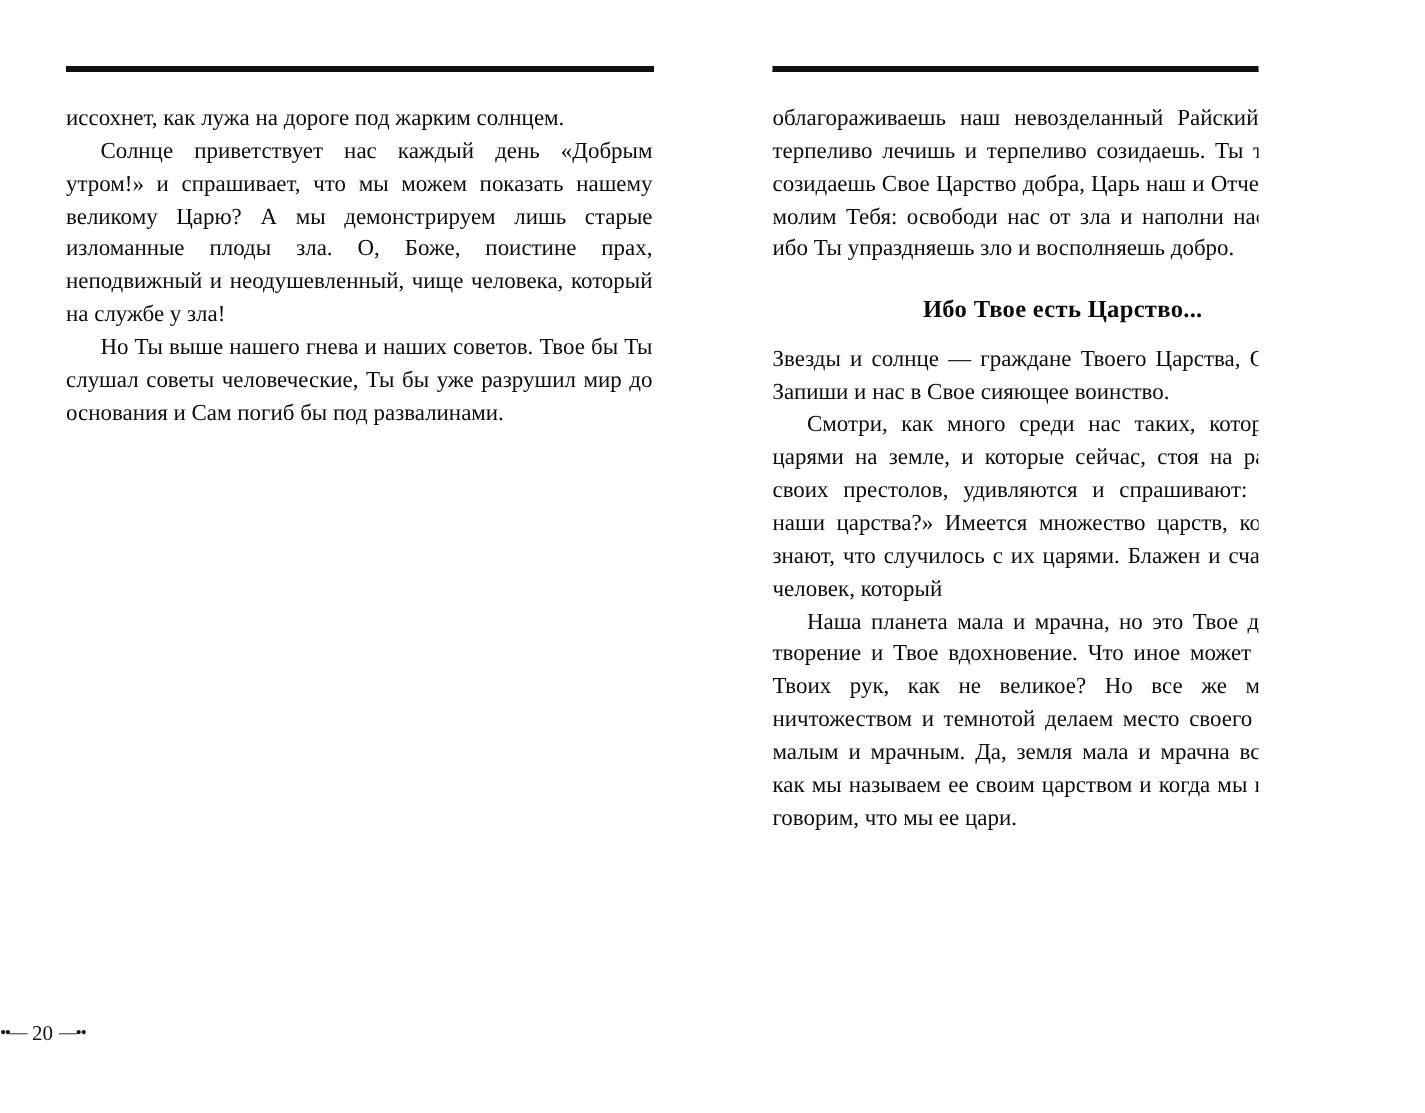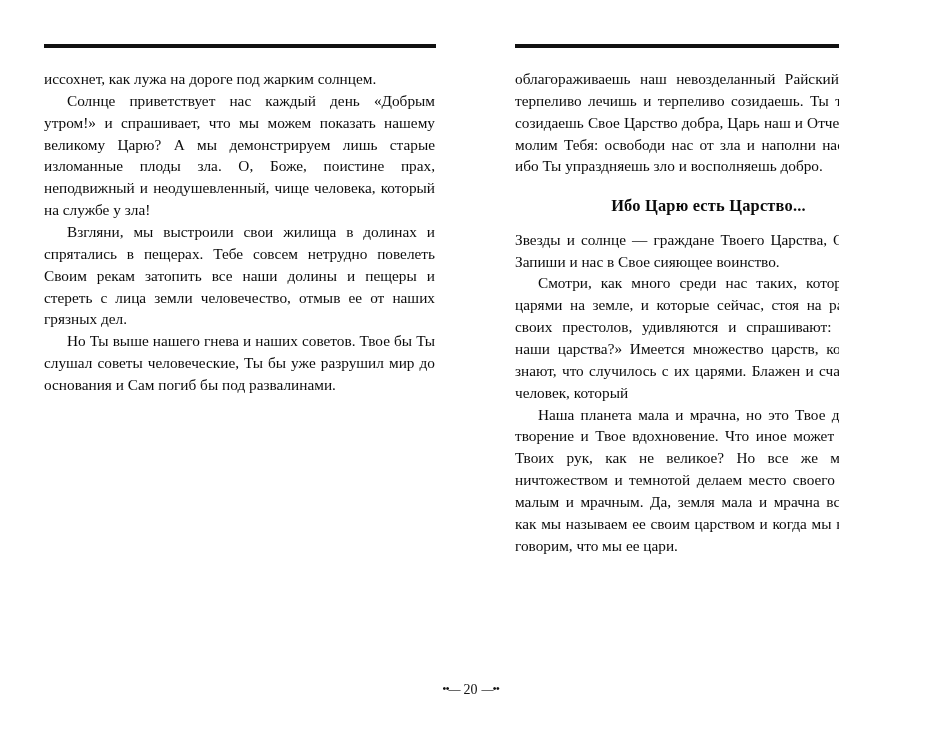--- a/index.html
+++ b/index.html
@@ -122,7 +122,7 @@
       <div class="rule"></div>
       <div class="body-text">
         <p class="noindent">облагораживаешь наш невозделанный Райский сад. Ты терпеливо лечишь и терпеливо созидаешь. Ты терпеливо созидаешь Свое Царство добра, Царь наш и Отче наш. Мы молим Тебя: освободи нас от зла и наполни нас добром, ибо Ты упраздняешь зло и восполняешь добро.</p>
-        <div class="section-head">Ибо Царю есть Царство...</div>
+        <div class="section-head">Ибо Твое есть Царство...</div>
         <p class="noindent">Звезды и солнце — граждане Твоего Царства, Отче наш. Запиши и нас в Свое сияющее воинство.</p>
         <p>Смотри, как много среди нас таких, которые были царями на земле, и которые сейчас, стоя на развалинах своих престолов, удивляются и спрашивают: «Где все наши царства?» Имеется множество царств, которые не знают, что случилось с их царями. Блажен и счастлив тот человек, который</p>
         <p>Наша планета мала и мрачна, но это Твое дело, Твое творение и Твое вдохновение. Что иное может выйти из Твоих рук, как не великое? Но все же мы своим ничтожеством и темнотой делаем место своего обитания малым и мрачным. Да, земля мала и мрачна всякий раз, как мы называем ее своим царством и когда мы в безумии говорим, что мы ее цари.</p>

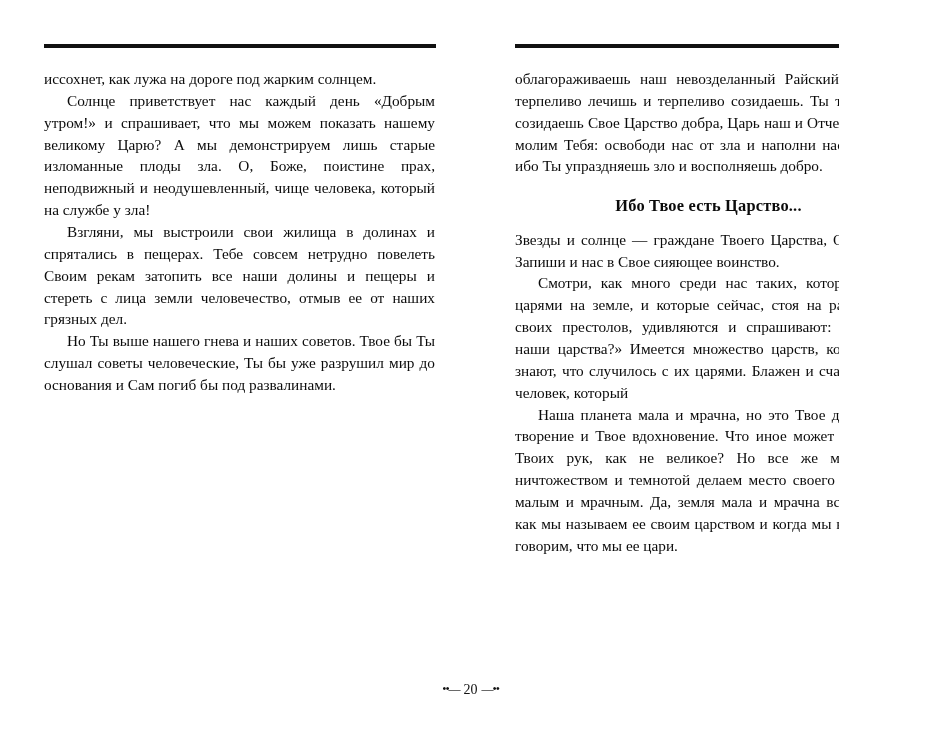--- a/index.html
+++ b/index.html
@@ -110,7 +110,6 @@
       <div class="body-text">
         <p class="noindent">иссохнет, как лужа на дороге под жарким солнцем.</p>
         <p>Солнце приветствует нас каждый день «Добрым утром!» и спрашивает, что мы можем показать нашему великому Царю? А мы демонстрируем лишь старые изломанные плоды зла. О, Боже, поистине прах, неподвижный и неодушевленный, чище человека, который на службе у зла!</p>
-        <p>Взгляни, мы выстроили свои жилища в долинах и спрятались в пещерах. Тебе совсем нетрудно повелеть Своим рекам затопить все наши долины и пещеры и стереть с лица земли человечество, отмыв ее от наших грязных дел.</p>
         <p>Но Ты выше нашего гнева и наших советов. Твое бы Ты слушал советы человеческие, Ты бы уже разрушил мир до основания и Сам погиб бы под развалинами.</p>
       </div>
       <div class="folio">

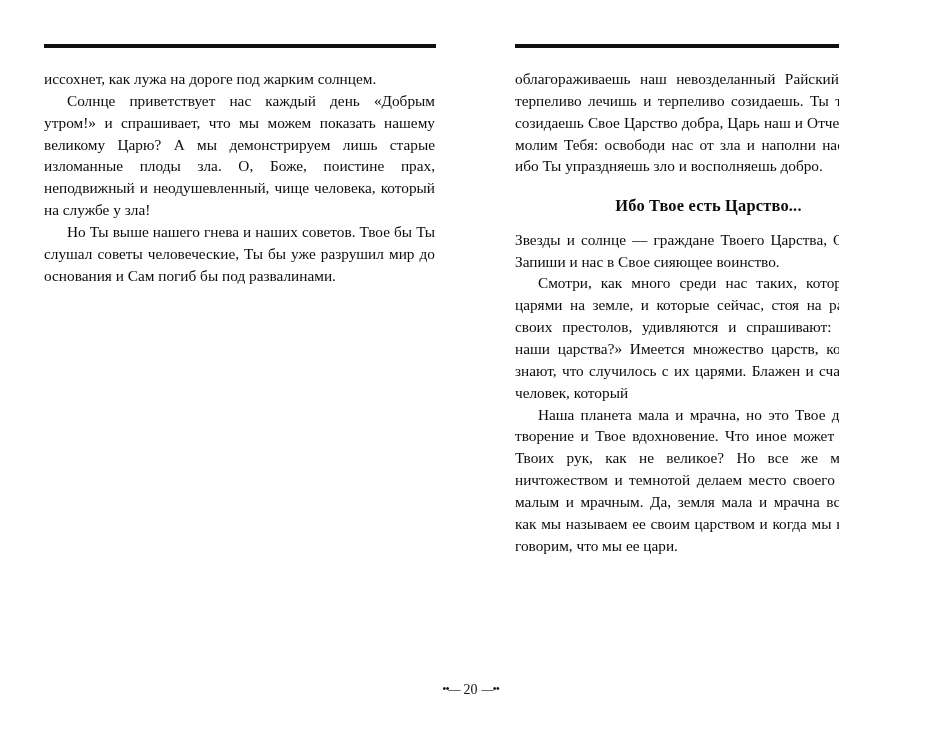--- a/index.html
+++ b/index.html
@@ -73,10 +73,9 @@
     bottom: 44px;
     width: 100%;
     left: 0;
-    text-align: right;
+    text-align: left;
     font-size: 13px;
     color: #111;
-    margin-left: 24px;
   }
   .folio .orn {
     display: inline-block;

